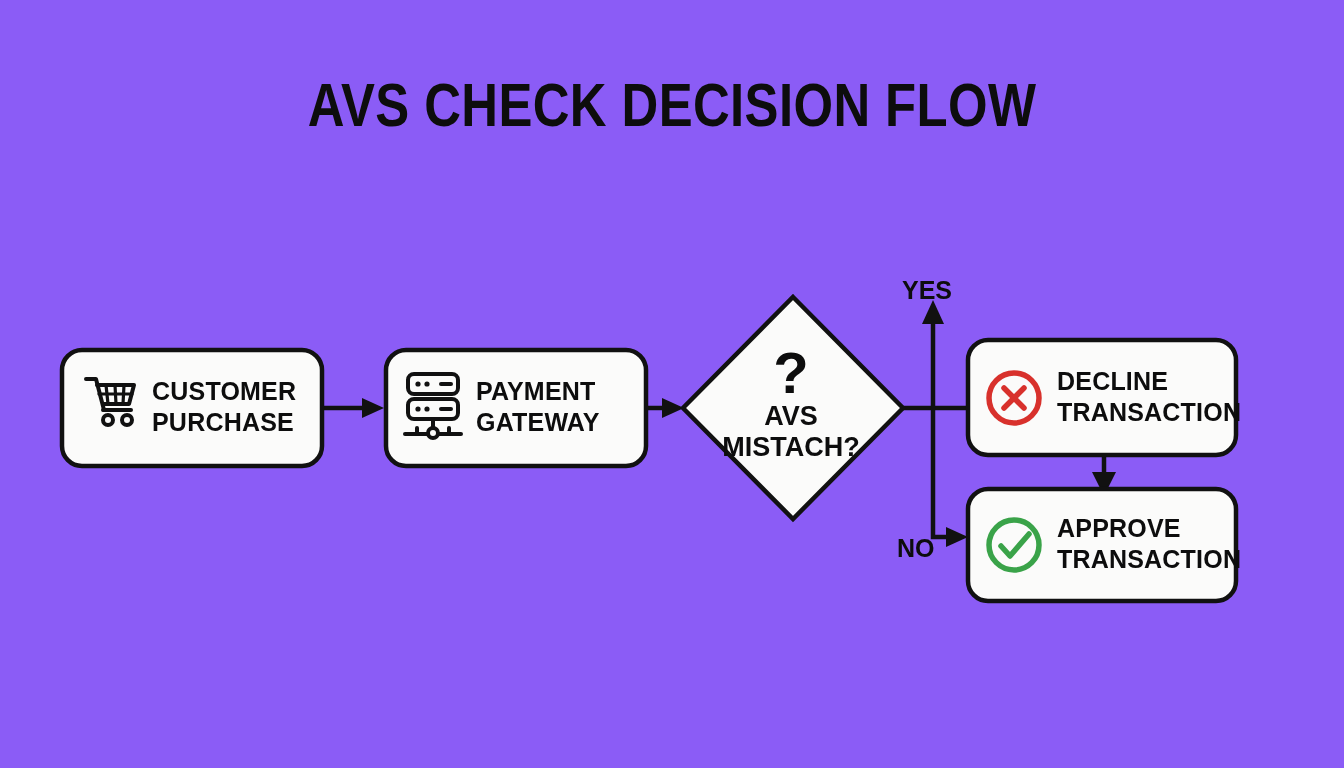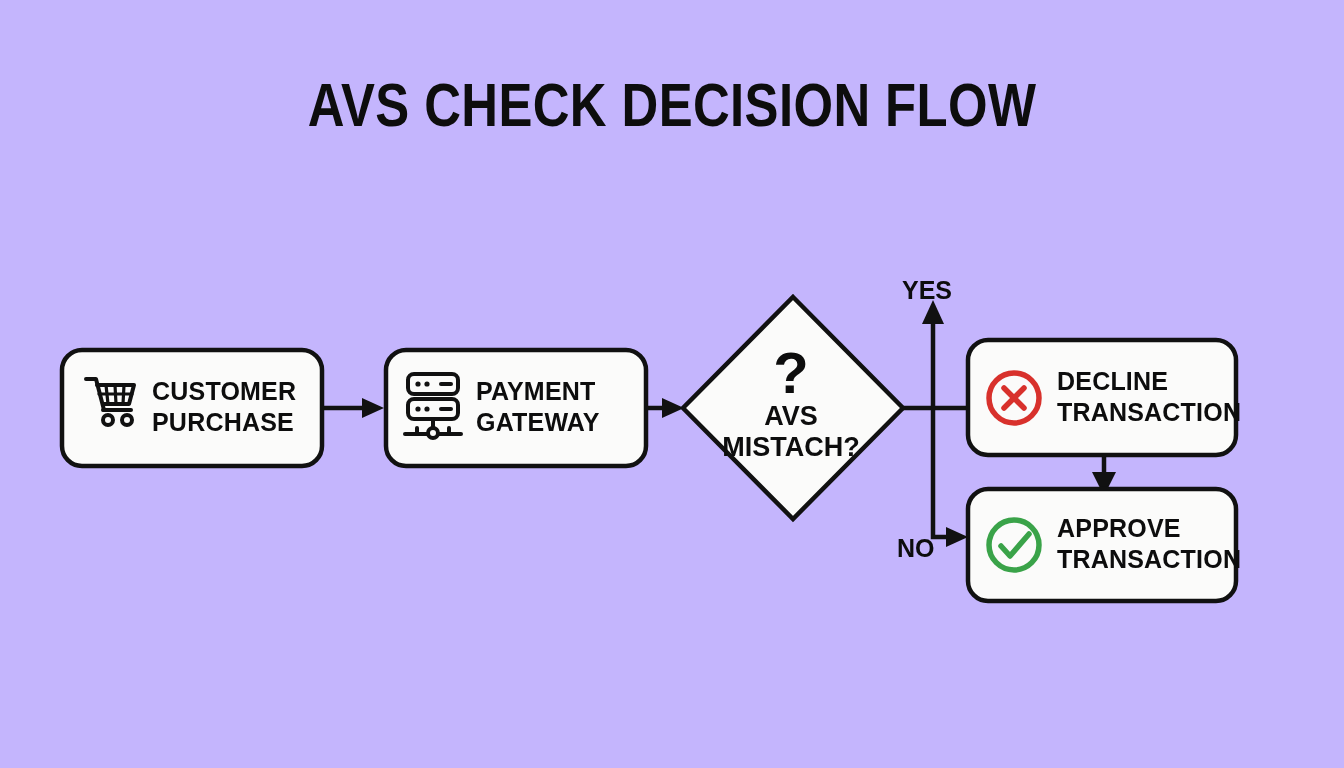--- a/index.html
+++ b/index.html
@@ -17,7 +17,7 @@
     position: relative;
     width: 1344px;
     height: 768px;
-    background: #c4b5fd;
+    background: #8b5cf6;
   }
   #diagram-title {
     position: absolute;

